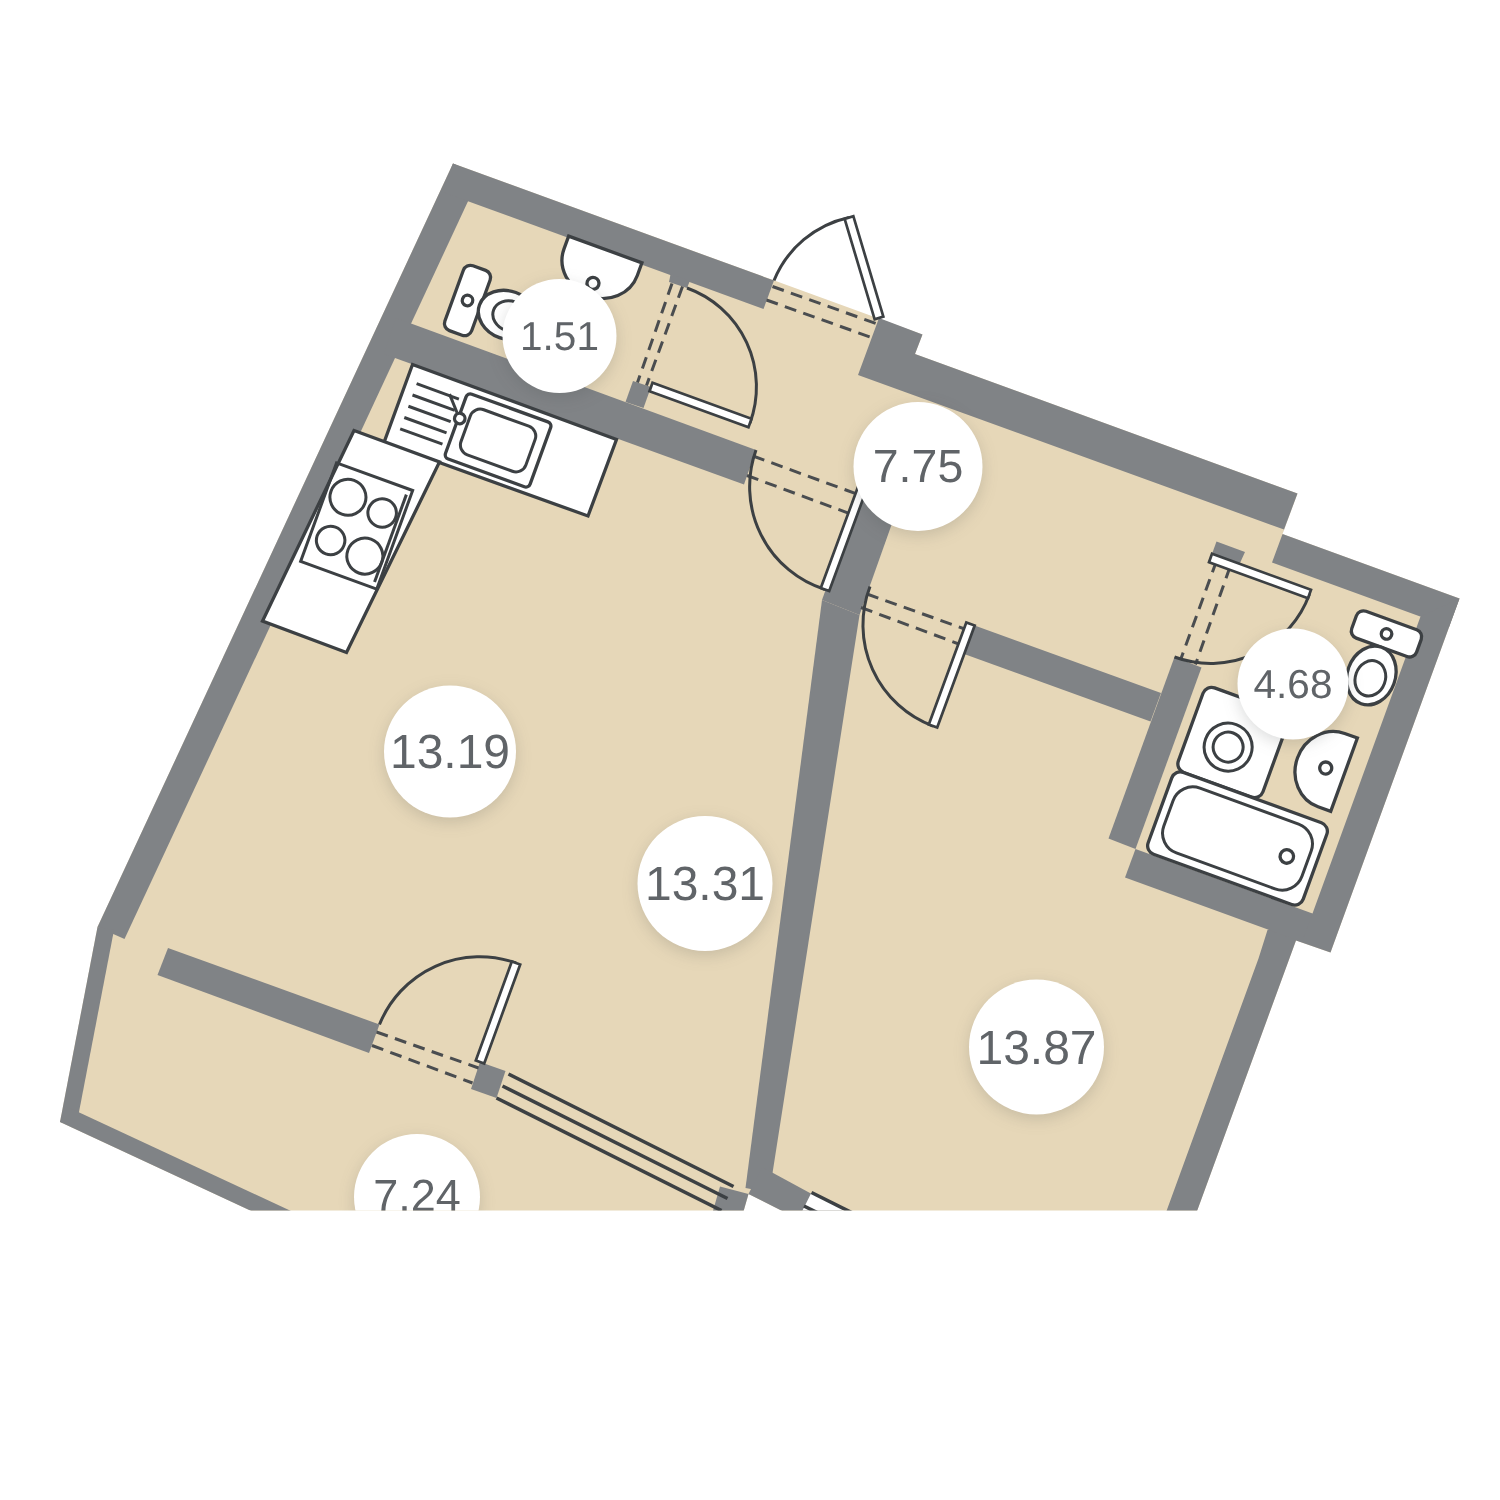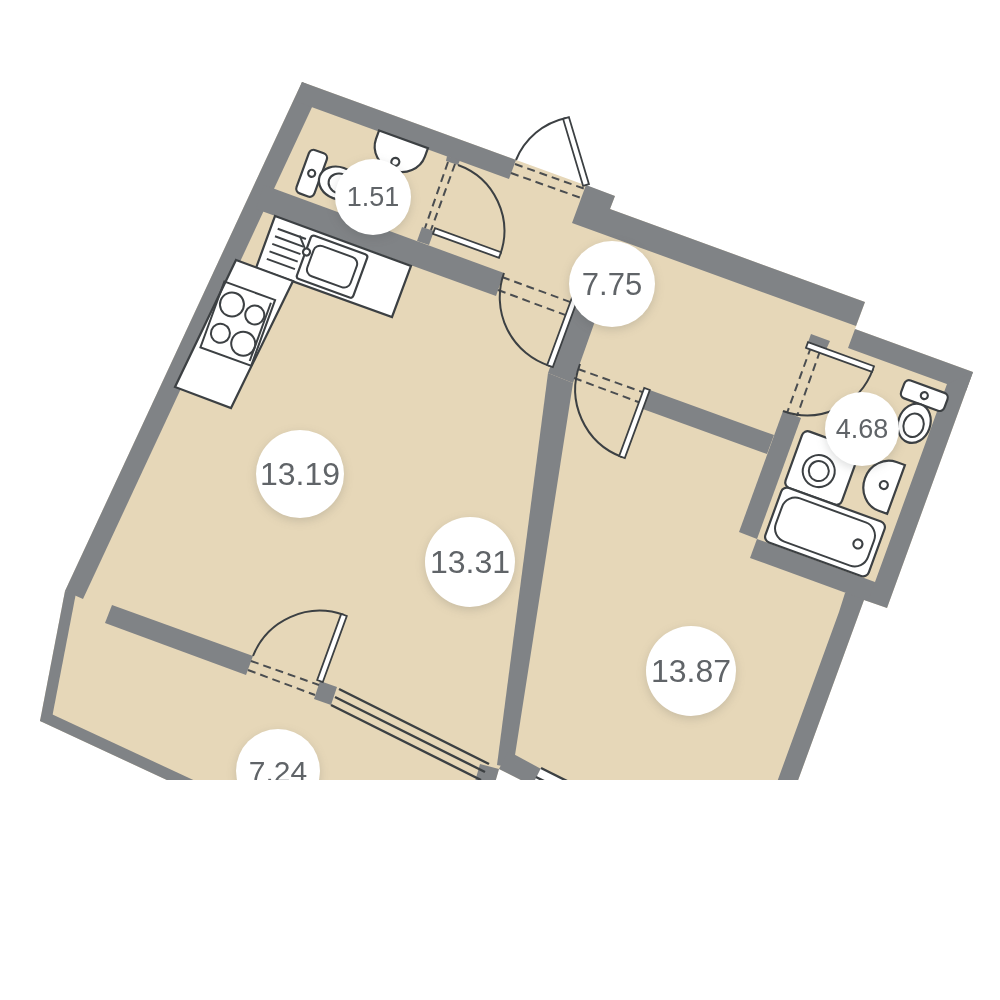--- a/index.html
+++ b/index.html
@@ -4,7 +4,7 @@
 <style>
   html,body{margin:0;padding:0;background:#fff;}
   #stage{position:relative;width:1000px;height:780px;background:var(--bg,#fff);
-         font-family:"Liberation Sans", sans-serif;}
+         font-family:"Liberation Sans", sans-serif;margin-top:27px;}
   svg{display:block;}
   .wall{fill:var(--wall,#808386);stroke:none;}
   .floor{fill:var(--floor,#e6d7b8);}

